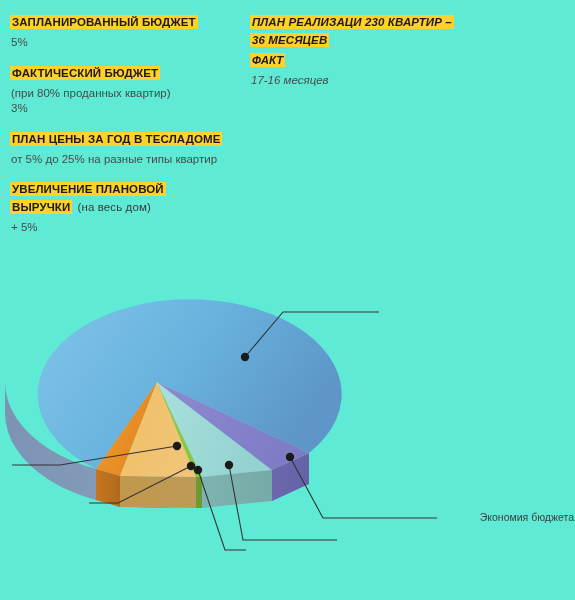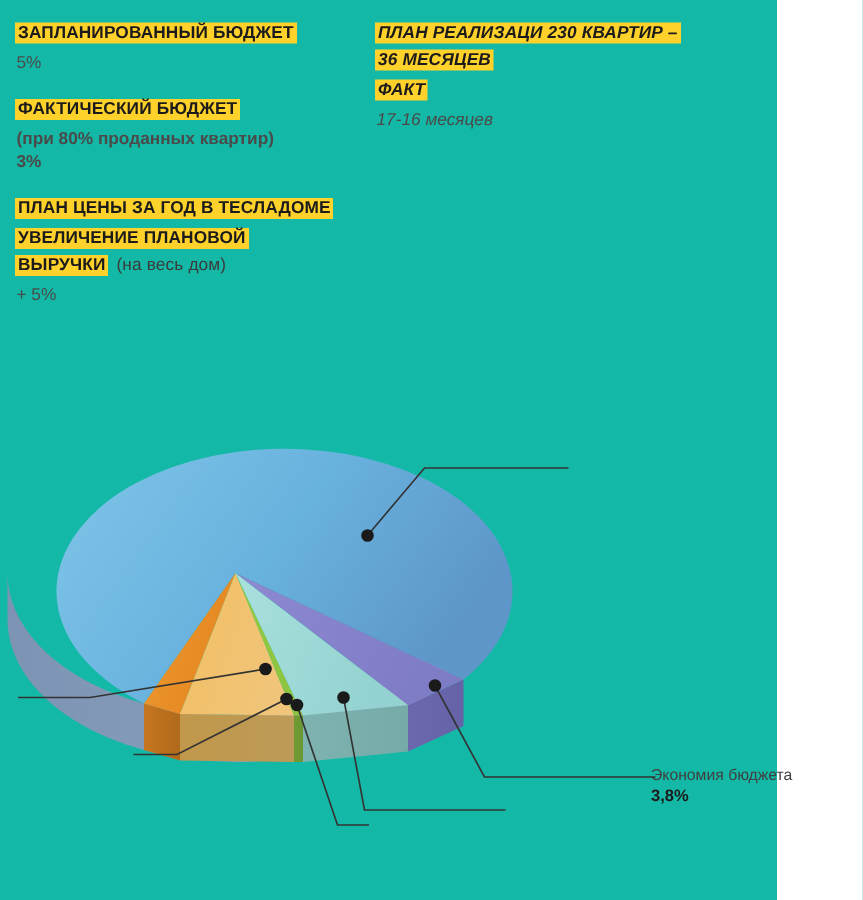--- a/index.html
+++ b/index.html
@@ -11,8 +11,8 @@
   }
   #page {
     position: relative;
-    width: 518px; height: 600px;
-    background: #14b8a6;
+    width: 575px; height: 600px;
+    background: #5eead4;
   }
 
   

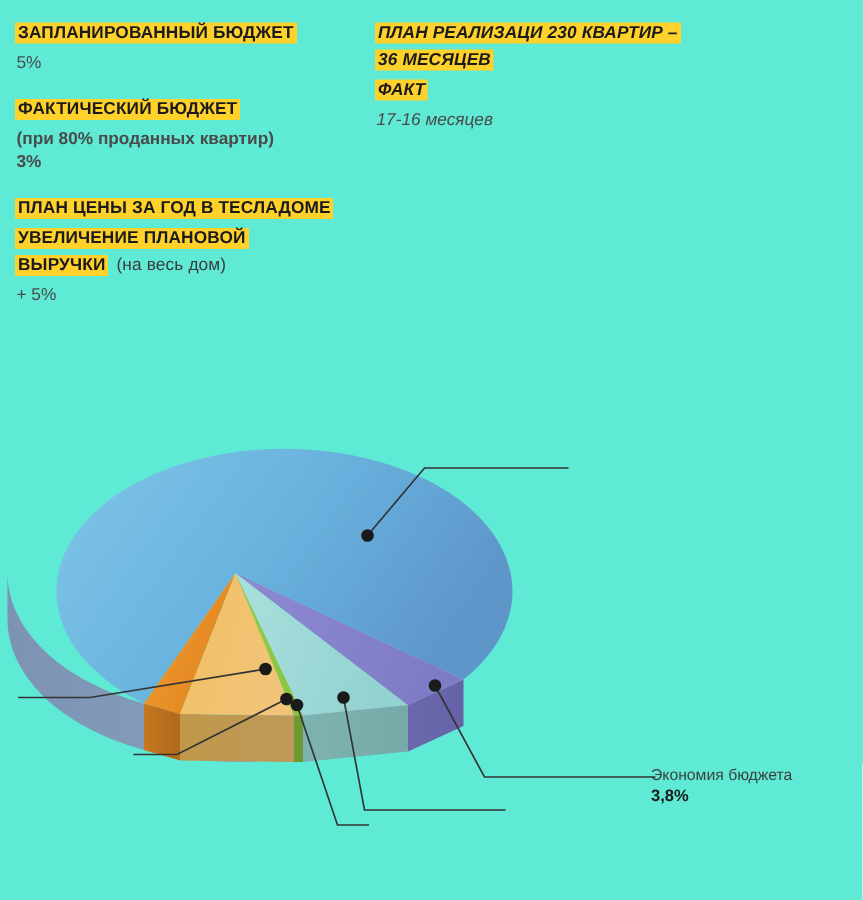--- a/index.html
+++ b/index.html
@@ -89,7 +89,7 @@
       <div class="hl-wrap">
         <span class="hl">ФАКТИЧЕСКИЙ БЮДЖЕТ</span>
       </div>
-      <div class="body-txt" style="white-space:pre-line;font-weight:bold;">(при 80% проданных квартир)
+      <div class="body-txt" style="white-space:pre-line;">(при 80% проданных квартир)
 3%</div>
     </div>
 

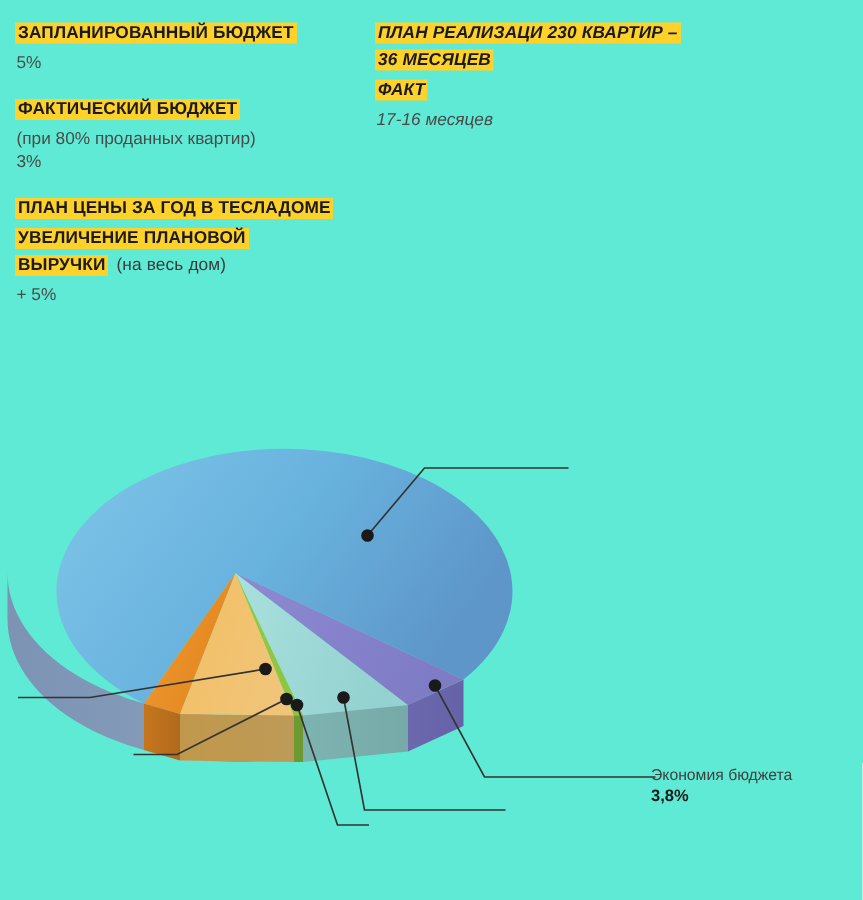--- a/index.html
+++ b/index.html
@@ -97,6 +97,7 @@
       <div class="hl-wrap">
         <span class="hl">ПЛАН ЦЕНЫ ЗА ГОД В ТЕСЛАДОМЕ</span>
       </div>
+      <div class="body-txt">от 5% до 25% на разные типы квартир</div>
     </div>
 
     <div class="block">

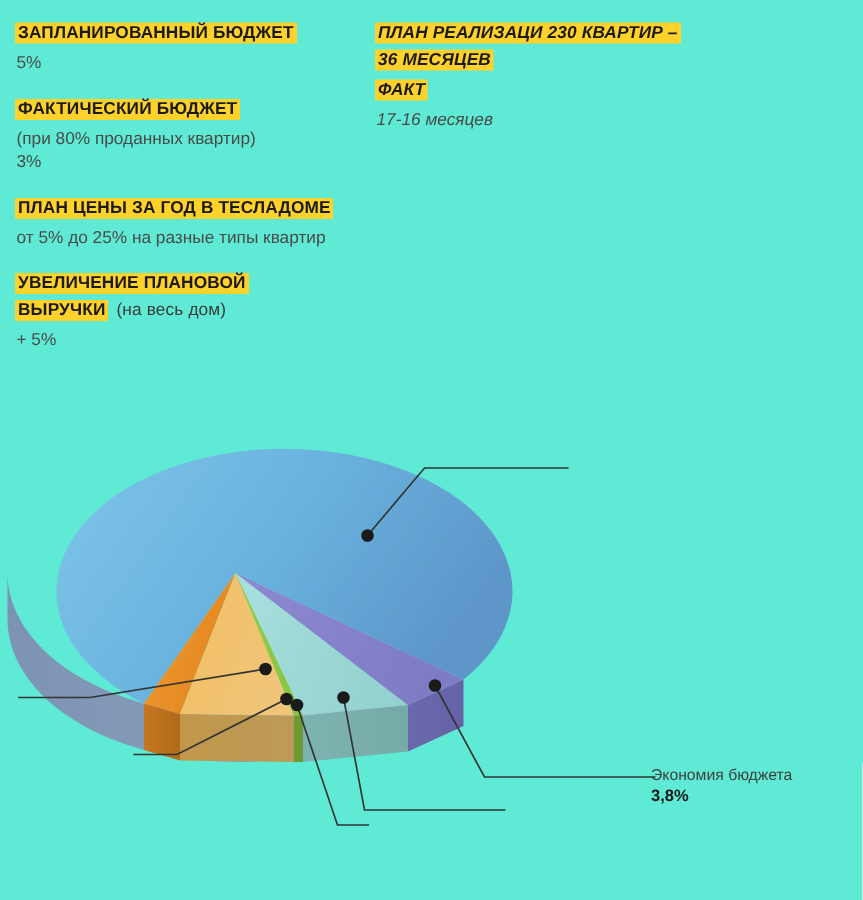--- a/index.html
+++ b/index.html
@@ -67,7 +67,7 @@
     color: #1b1b1b;
     font-size: 11px;
   }
-  .callout.right { text-align: left; }
+  .callout.right { text-align: right; }
 
   #lbl-economy   { left: 434px; top: 261px; width: 140px; }
 </style>

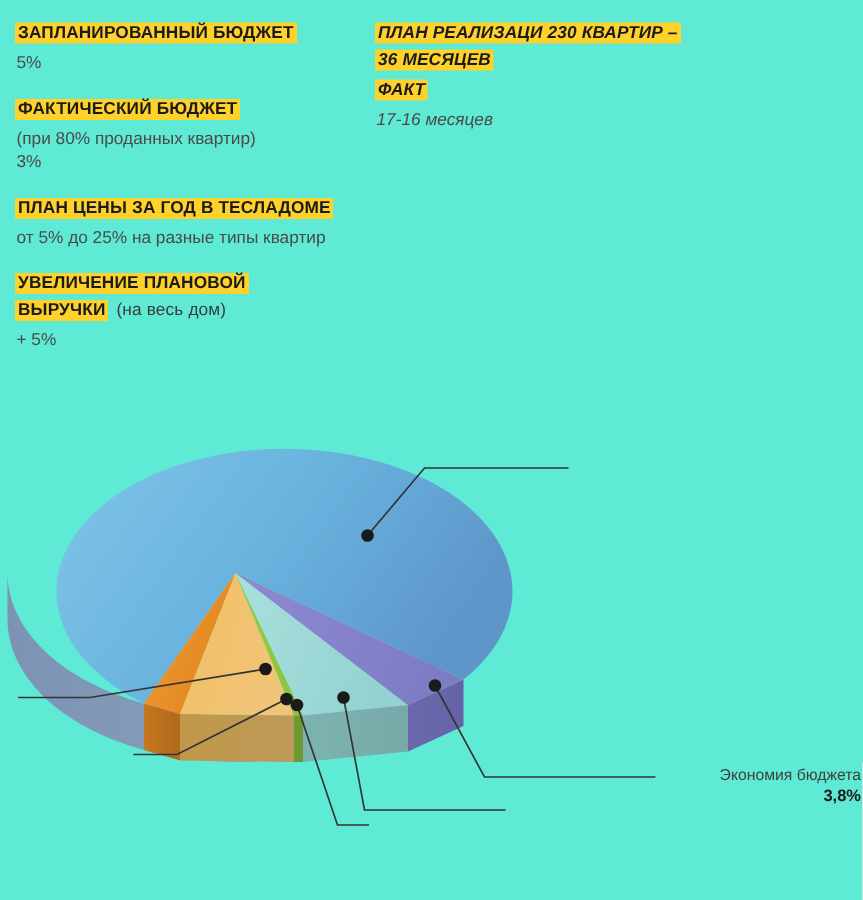--- a/index.html
+++ b/index.html
@@ -248,7 +248,6 @@
 
     <div class="callout right" id="lbl-economy">
       <div>Экономия бюджета</div>
-      <div class="val">3,8%</div>
     </div>
 
   </div>

